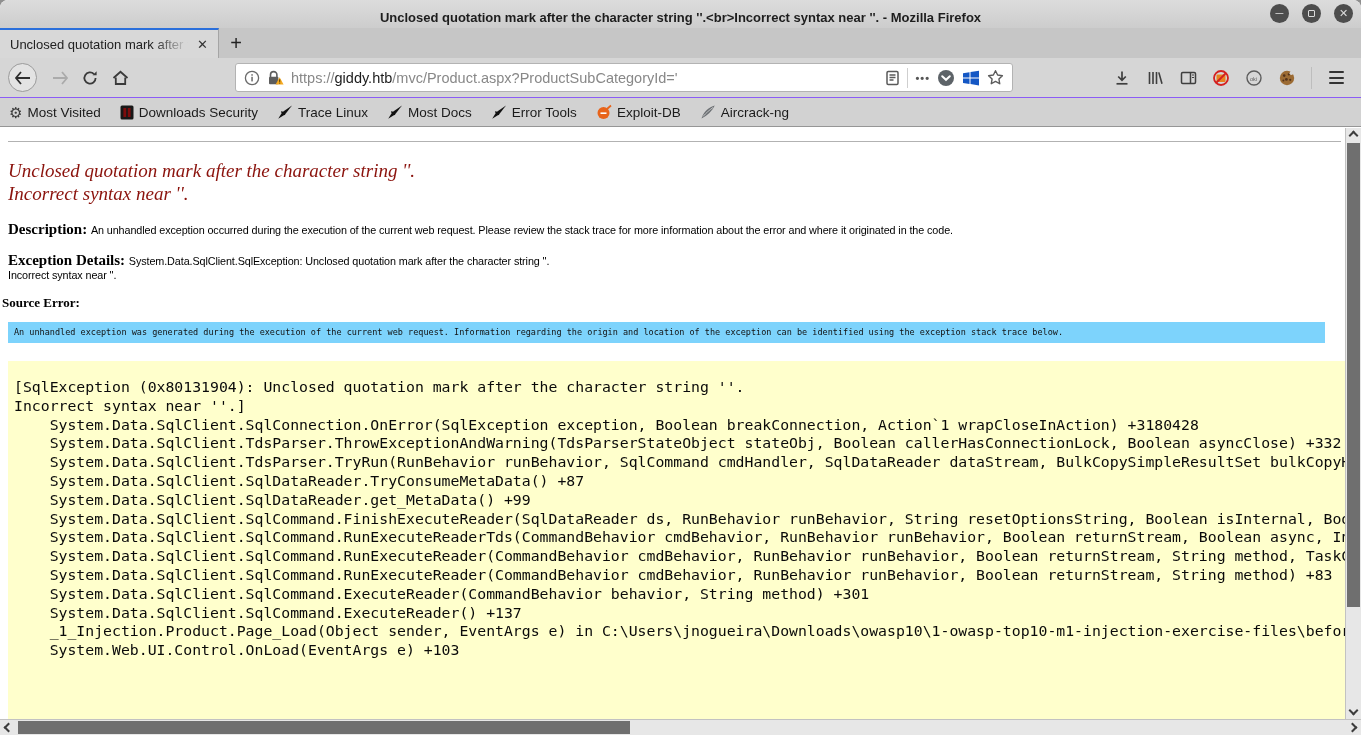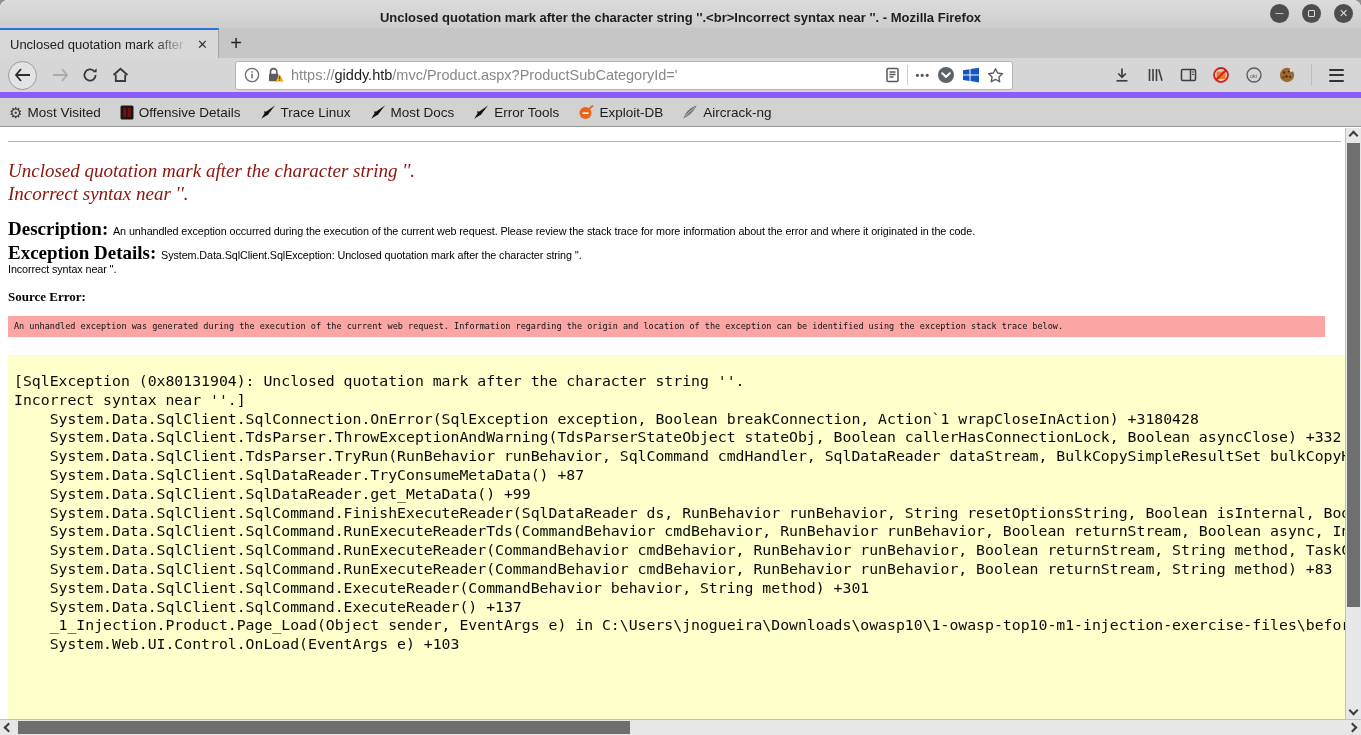--- a/index.html
+++ b/index.html
@@ -31,7 +31,7 @@
 
   
   .navbar { position:absolute; top:58px; left:0; right:0; height:40px; background:#d6d6d6;
-    border-bottom:6px solid #8b5cf6; display:flex; align-items:center; padding:0 6px; }
+    border-bottom:1px solid #8b5cf6; display:flex; align-items:center; padding:0 6px; }
   .nav-btn { width:30px; height:30px; display:flex; align-items:center; justify-content:center; border-radius:3px; }
   .btn-back { width:29px; height:29px; border-radius:50%; border:1px solid #9b9b9b; background:#e3e3e3;
     display:flex; align-items:center; justify-content:center; margin-left:2px; margin-right:8px; }

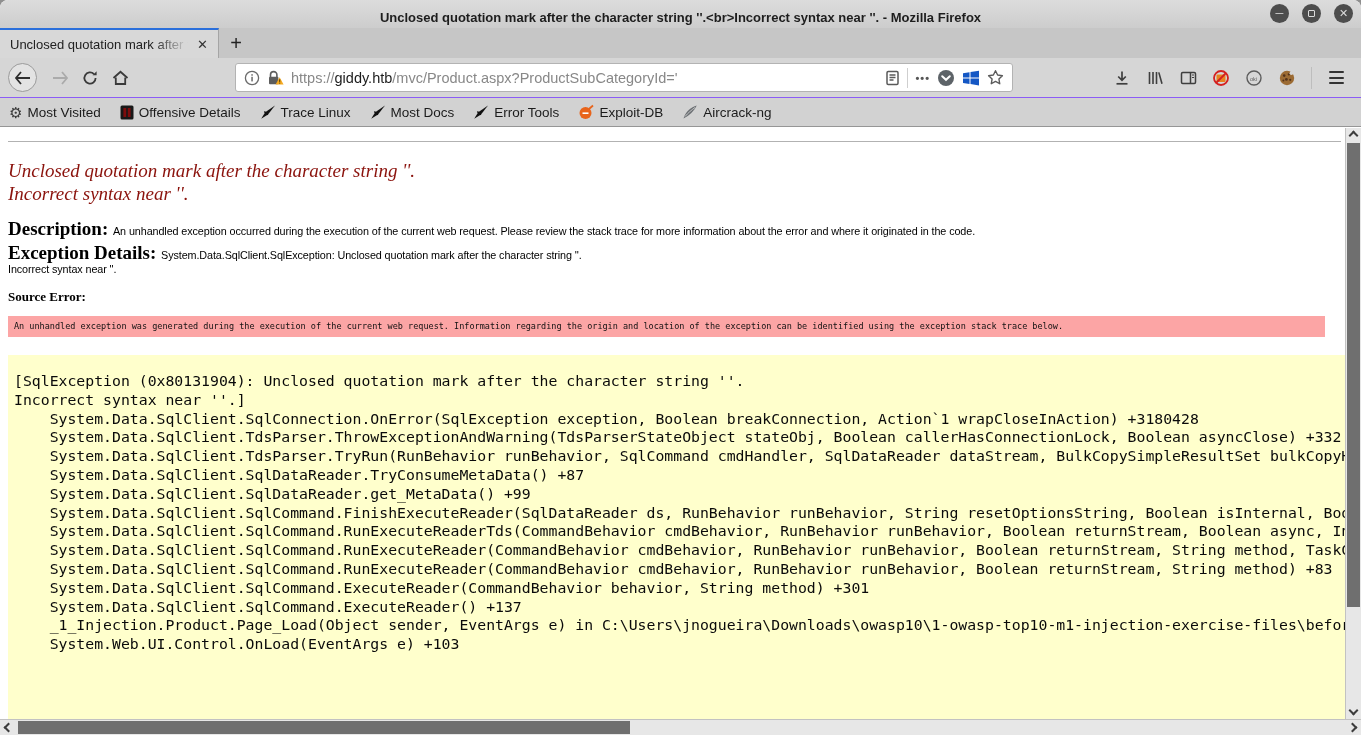--- a/index.html
+++ b/index.html
@@ -238,7 +238,7 @@
           <rect x="3.4" y="3" width="2.8" height="9" fill="#7e0d0d"></rect>
           <rect x="7.8" y="3" width="2.8" height="9" fill="#7e0d0d"></rect>
         </svg>
-      <span class="lbl">Offensive Details</span>
+      <span class="lbl">Downloads Security</span>
     </div>
     <div class="bm-item">
       <svg width="16" height="16" viewBox="0 0 16 16">

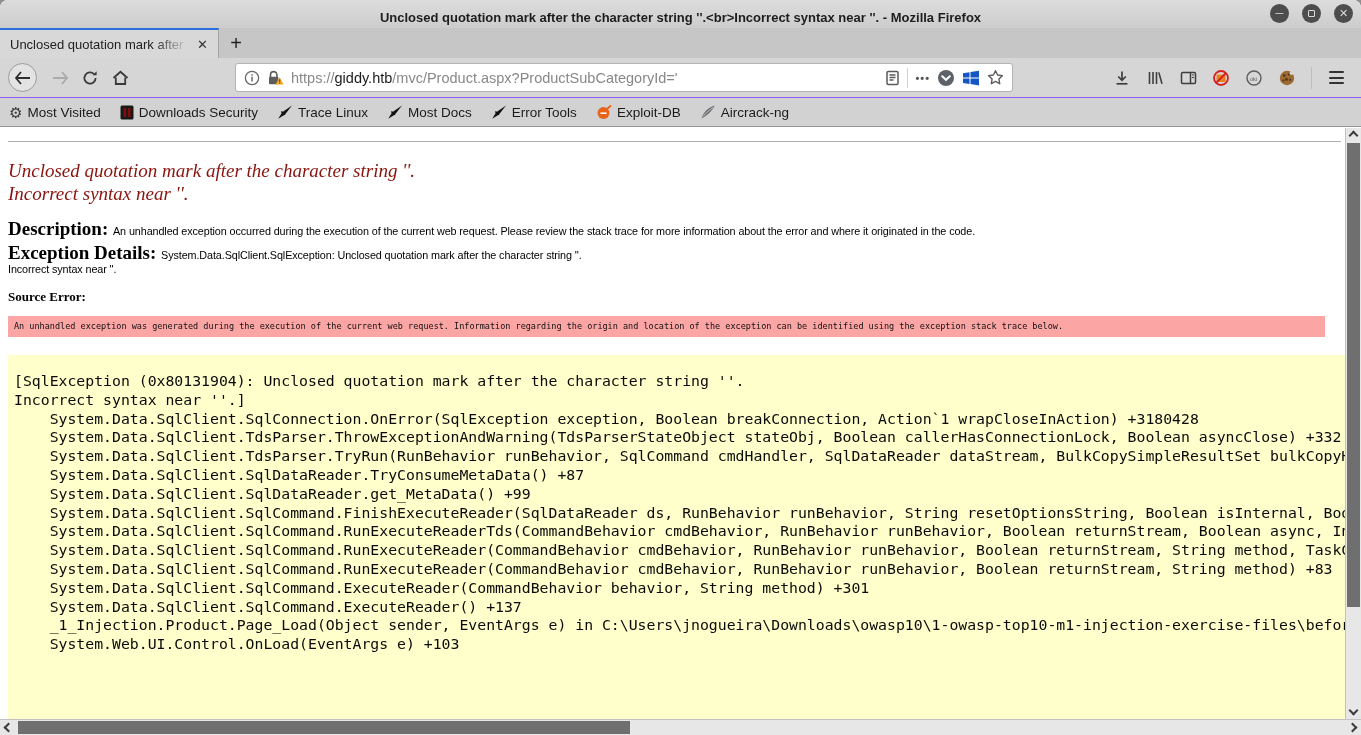--- a/index.html
+++ b/index.html
@@ -62,7 +62,7 @@
   .page-h2 { margin:17px 24px 0 8px; font-family:"Liberation Serif", serif; font-style:italic;
     font-weight:normal; font-size:19px; line-height:23px; color:#8b130d; }
   .para { margin:17px 24px 0 8px; font-size:10.8px; line-height:14px; color:#000; letter-spacing:-0.1px; }
-  .para b { font-family:"Liberation Serif", serif; font-size:19px; letter-spacing:0; }
+  .para b { font-family:"Liberation Serif", serif; font-size:15px; letter-spacing:0; }
   .para.tight { margin-top:8px; }
   .label-only { margin:13px 24px 0 8px; font-family:"Liberation Serif", serif; font-weight:bold; font-size:13px; }
   .src-box { margin:11px 36px 0 8px; background:#fca5a5; padding:4px 6px 5px 6px;

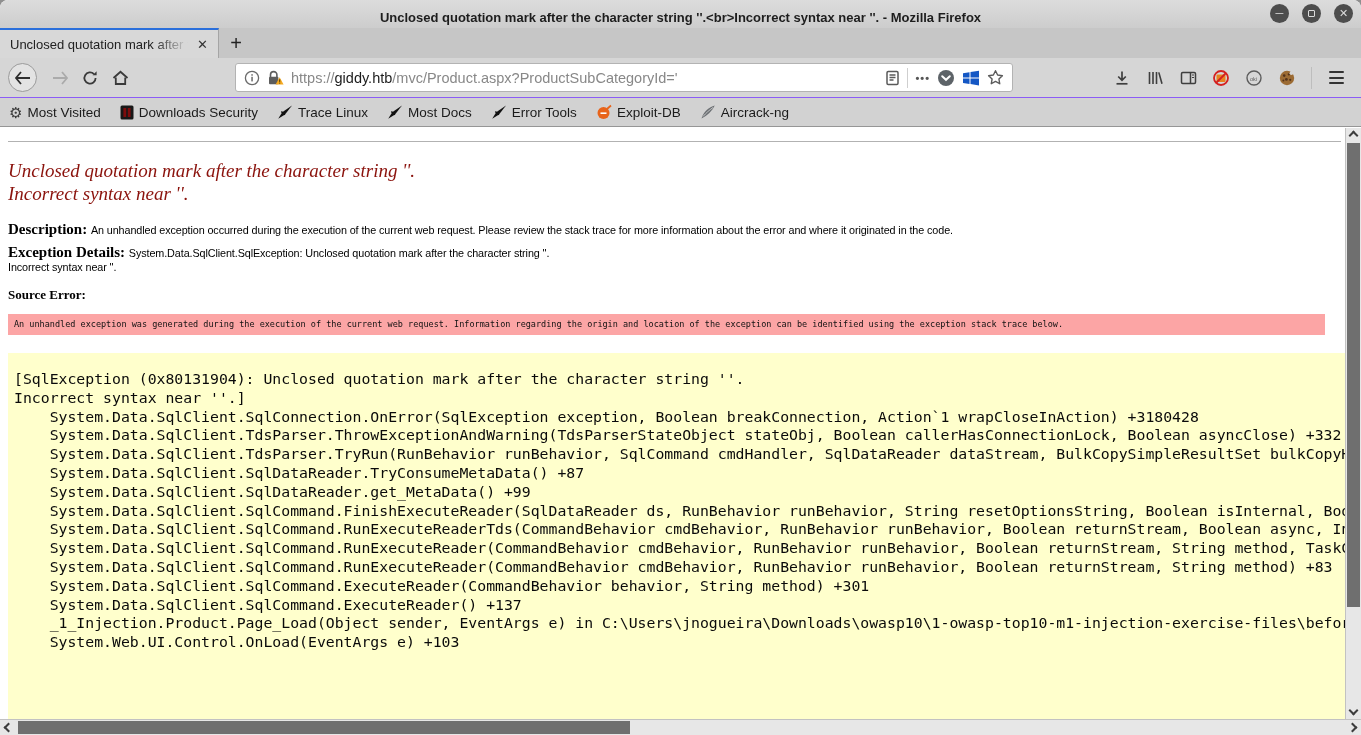--- a/index.html
+++ b/index.html
@@ -63,7 +63,7 @@
     font-weight:normal; font-size:19px; line-height:23px; color:#8b130d; }
   .para { margin:17px 24px 0 8px; font-size:10.8px; line-height:14px; color:#000; letter-spacing:-0.1px; }
   .para b { font-family:"Liberation Serif", serif; font-size:15px; letter-spacing:0; }
-  .para.tight { margin-top:8px; }
+  .para.tight { margin-top:16px; }
   .label-only { margin:13px 24px 0 8px; font-family:"Liberation Serif", serif; font-weight:bold; font-size:13px; }
   .src-box { margin:11px 36px 0 8px; background:#fca5a5; padding:4px 6px 5px 6px;
     font-family:"DejaVu Sans Mono", monospace; font-size:8.5px; line-height:12px; color:#111; white-space:nowrap; overflow:hidden; }

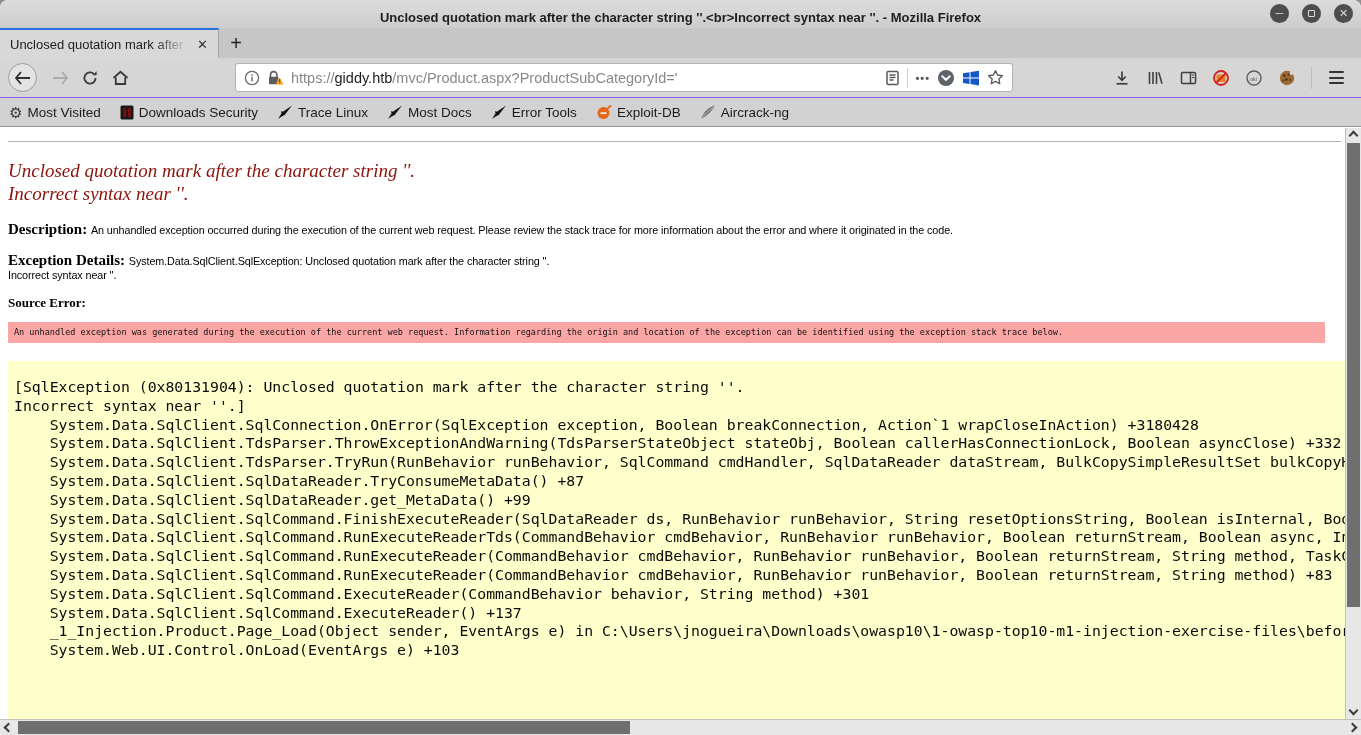--- a/index.html
+++ b/index.html
@@ -64,7 +64,7 @@
   .para { margin:17px 24px 0 8px; font-size:10.8px; line-height:14px; color:#000; letter-spacing:-0.1px; }
   .para b { font-family:"Liberation Serif", serif; font-size:15px; letter-spacing:0; }
   .para.tight { margin-top:16px; }
-  .label-only { margin:13px 24px 0 8px; font-family:"Liberation Serif", serif; font-weight:bold; font-size:13px; }
+  .label-only { margin:13px 24px 0 2px; font-family:"Liberation Serif", serif; font-weight:bold; font-size:13px; }
   .src-box { margin:11px 36px 0 8px; background:#fca5a5; padding:4px 6px 5px 6px;
     font-family:"DejaVu Sans Mono", monospace; font-size:8.5px; line-height:12px; color:#111; white-space:nowrap; overflow:hidden; }
   .stack-box { margin:18px 0 0 8px; background:#ffffcc; padding:17px 0 30px 6px; height:400px;

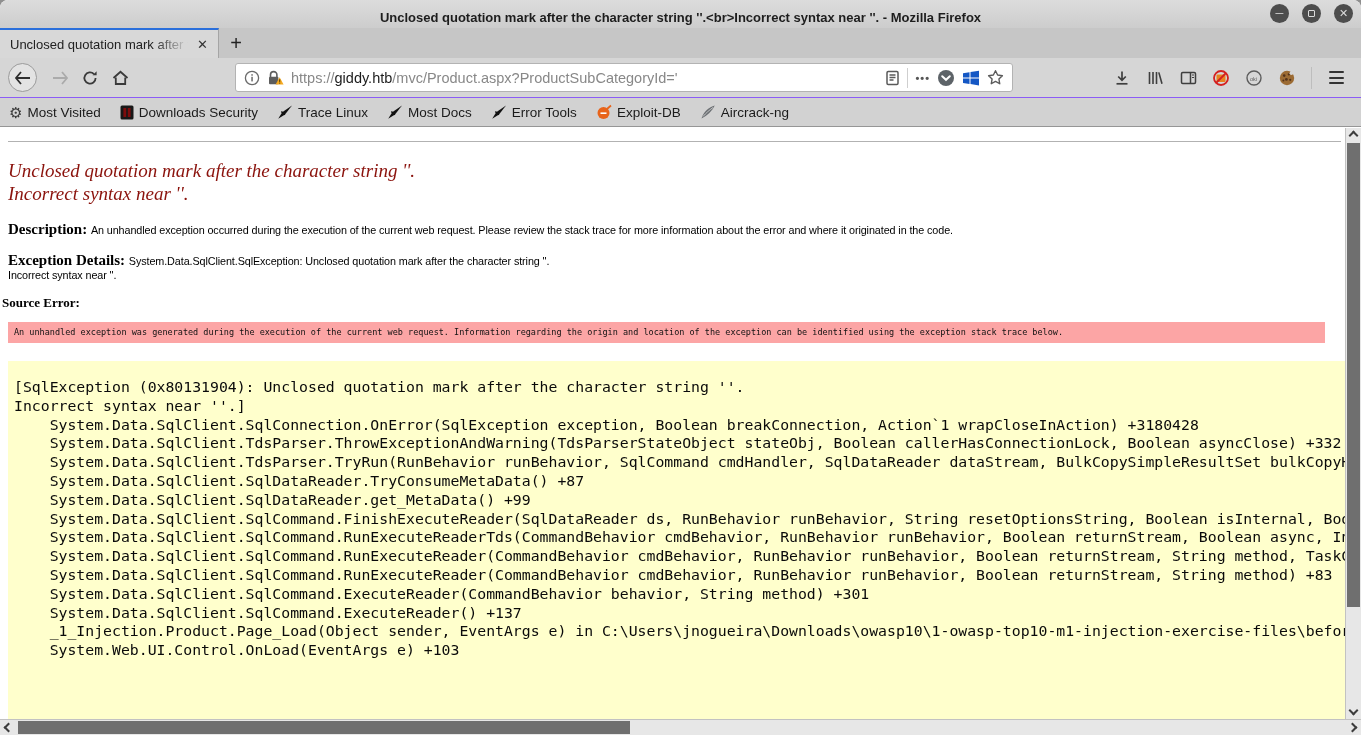--- a/index.html
+++ b/index.html
@@ -65,7 +65,7 @@
   .para b { font-family:"Liberation Serif", serif; font-size:15px; letter-spacing:0; }
   .para.tight { margin-top:16px; }
   .label-only { margin:13px 24px 0 2px; font-family:"Liberation Serif", serif; font-weight:bold; font-size:13px; }
-  .src-box { margin:11px 36px 0 8px; background:#fca5a5; padding:4px 6px 5px 6px;
+  .src-box { margin:11px 36px 0 8px; background:#7dd3fc; padding:4px 6px 5px 6px;
     font-family:"DejaVu Sans Mono", monospace; font-size:8.5px; line-height:12px; color:#111; white-space:nowrap; overflow:hidden; }
   .stack-box { margin:18px 0 0 8px; background:#ffffcc; padding:17px 0 30px 6px; height:400px;
     font-family:"DejaVu Sans Mono", monospace; font-size:14.8px; line-height:18.8px; color:#0a0a0a;

